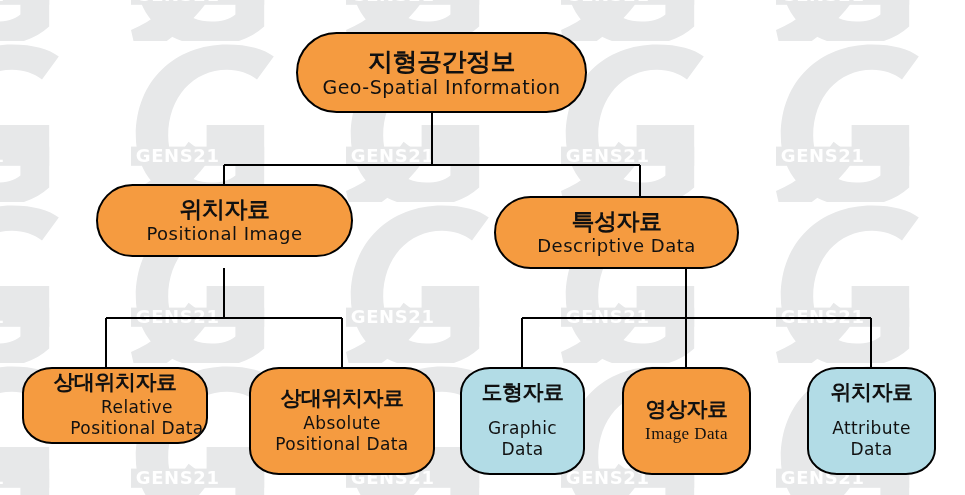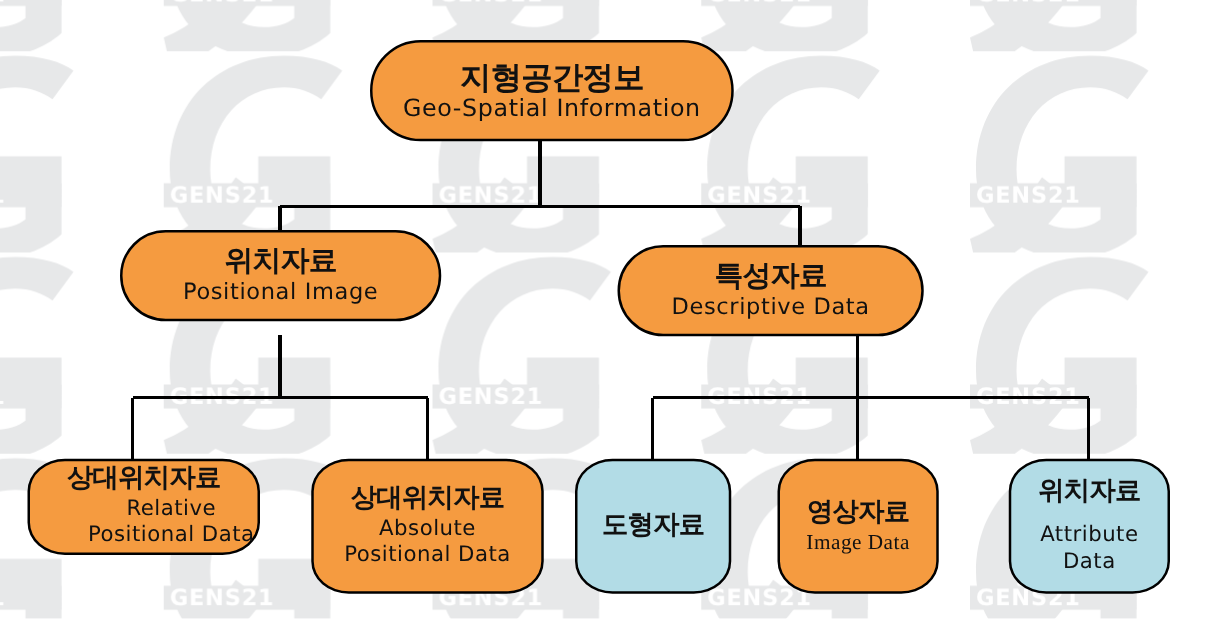--- a/index.html
+++ b/index.html
@@ -178,6 +178,7 @@
 
     <div class="node blue barrel t-leaf" style="left:460px; top:367px; width:125px; height:108px;">
       <div class="ko">도형자료</div>
+      <div class="en-multi" style="max-width:96px;">Graphic Data</div>
     </div>
 
     <div class="node orange barrel t-leaf" style="left:622px; top:367px; width:129px; height:108px;font-family:Liberation Serif, serif;">

